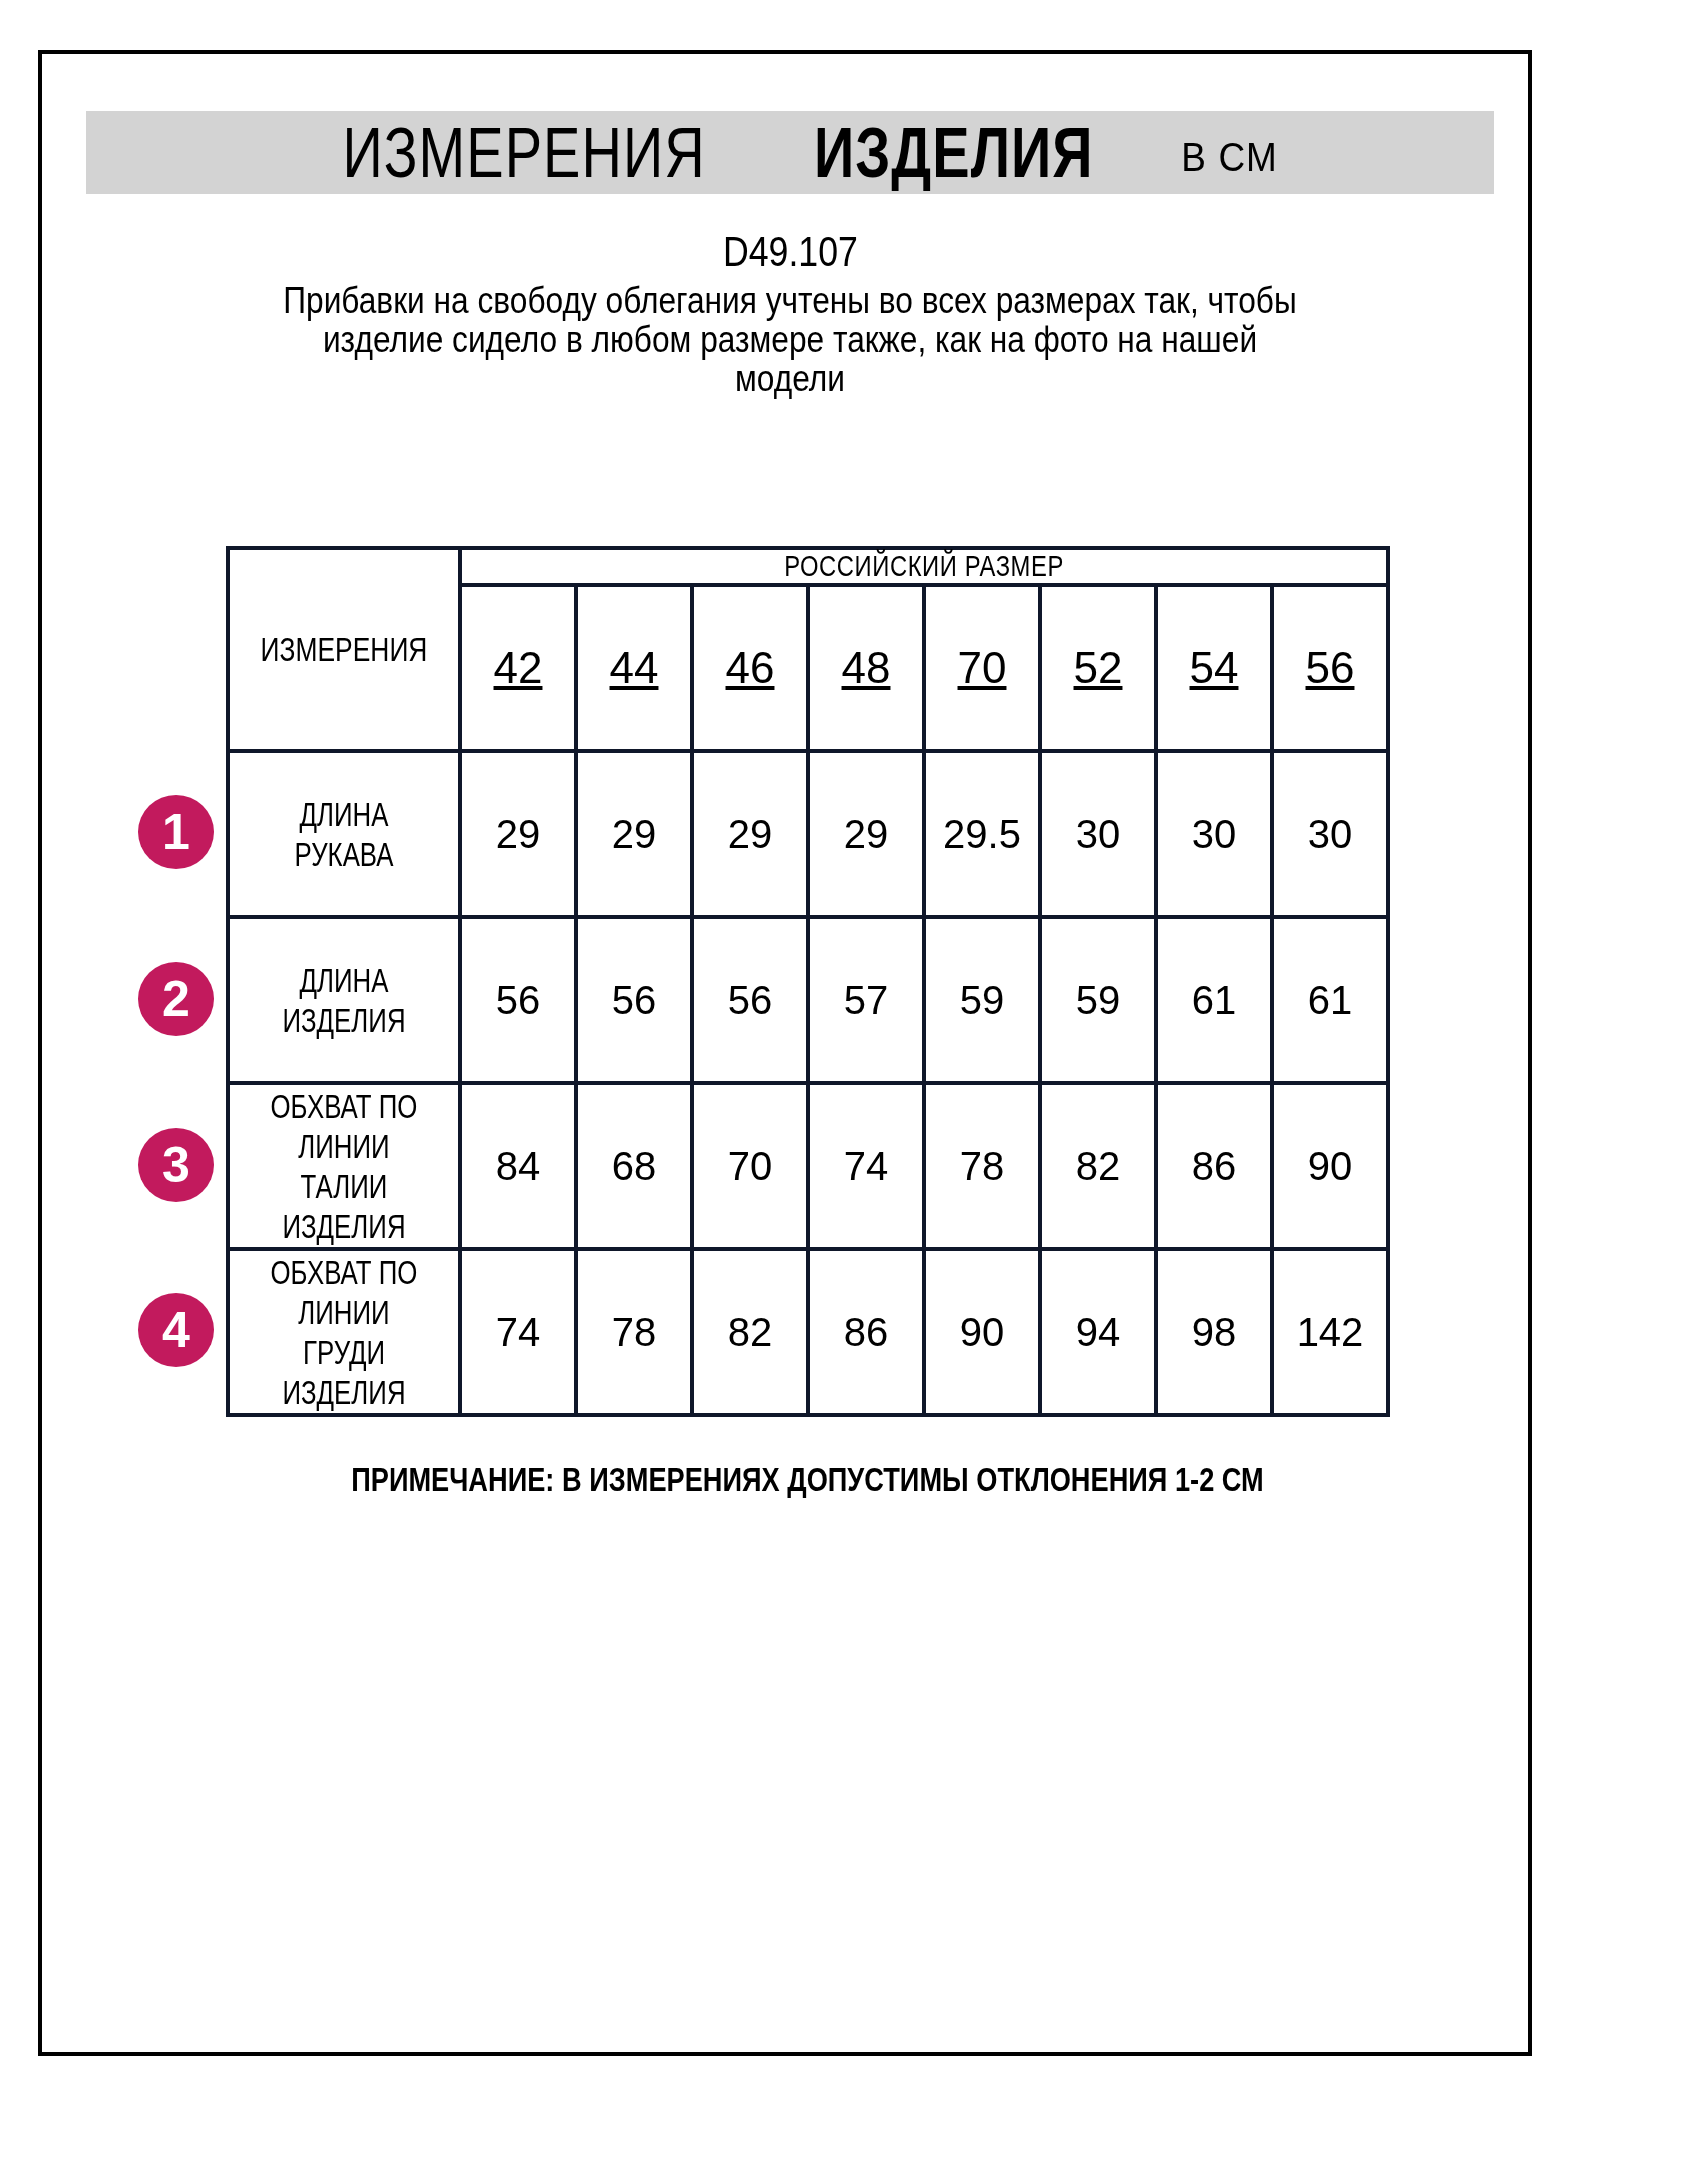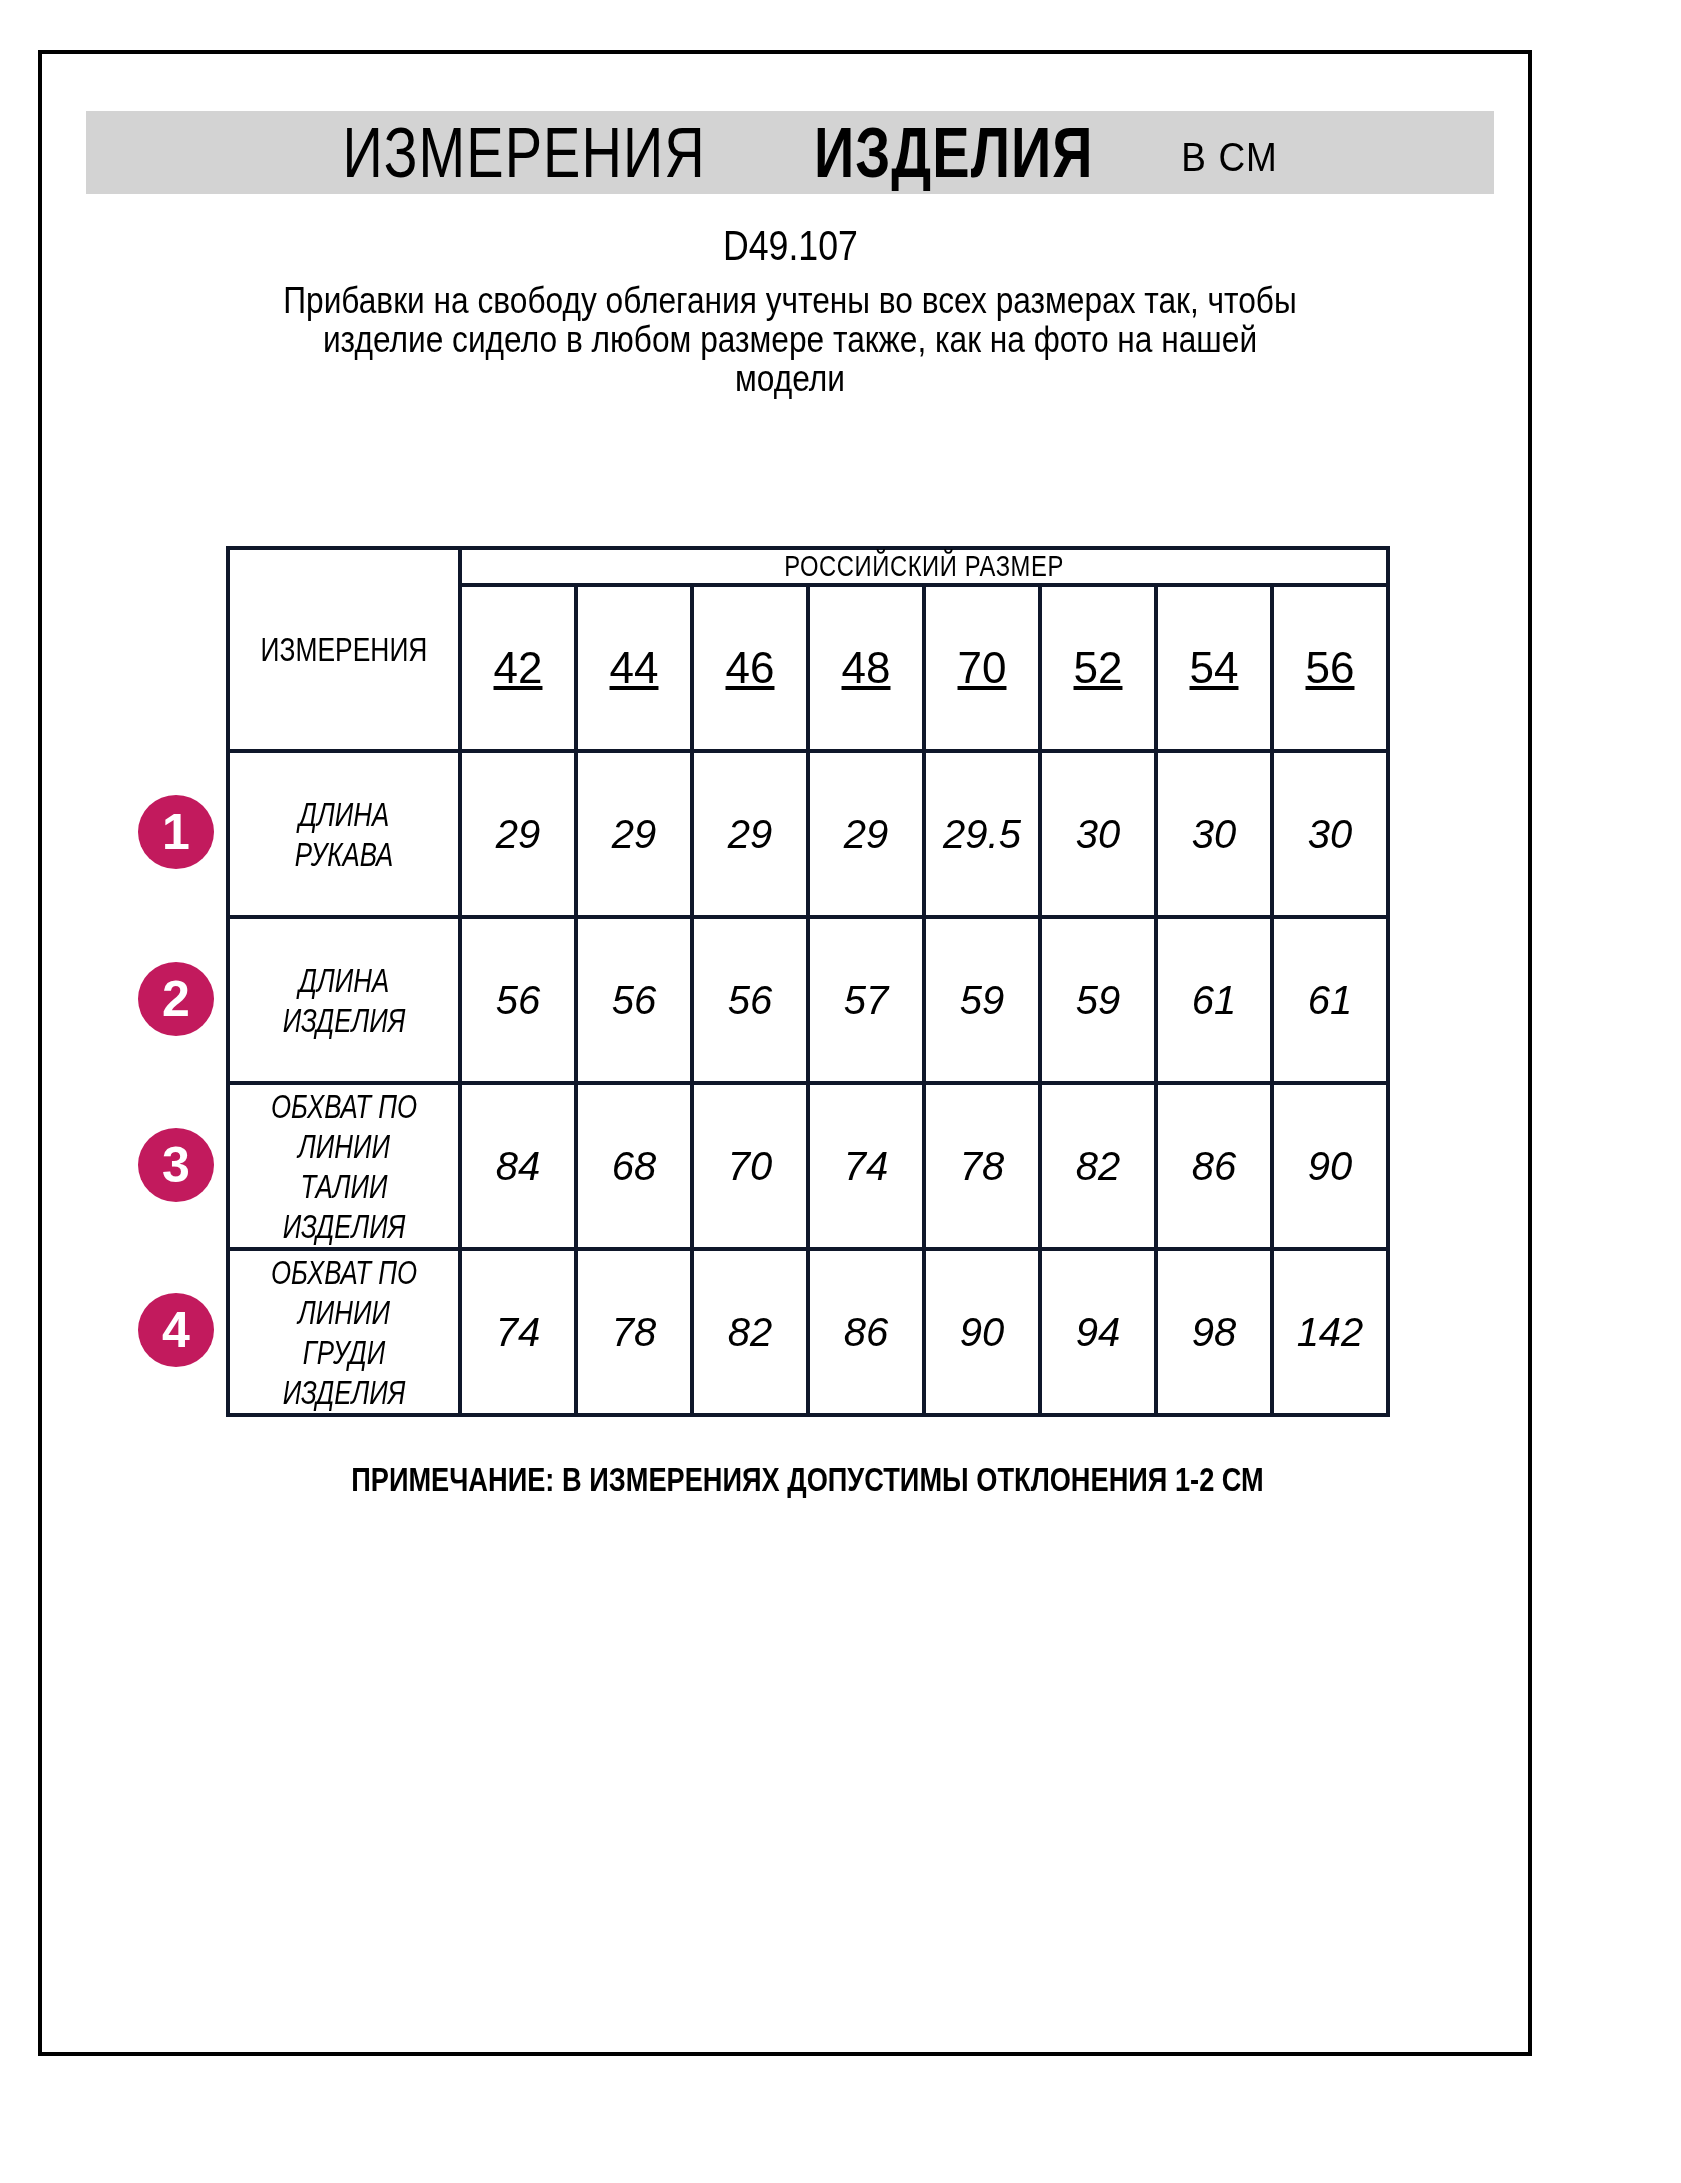--- a/index.html
+++ b/index.html
@@ -19,7 +19,7 @@
   .title-bold{font-size:70px;font-weight:700;display:inline-block;transform:scaleX(0.8);letter-spacing:1.3px;}
   .title-units{font-size:41px;font-weight:400;display:inline-block;transform:scaleX(0.9) translateY(5.3px);margin-left:20px;letter-spacing:1.3px;}
   .product-code{
-    position:absolute;left:86px;top:222px;width:1408px;text-align:center;
+    position:absolute;left:86px;top:228px;width:1408px;text-align:center;
     font-size:42px;
   }
   .product-code span{display:inline-block;transform:scaleX(0.85);}

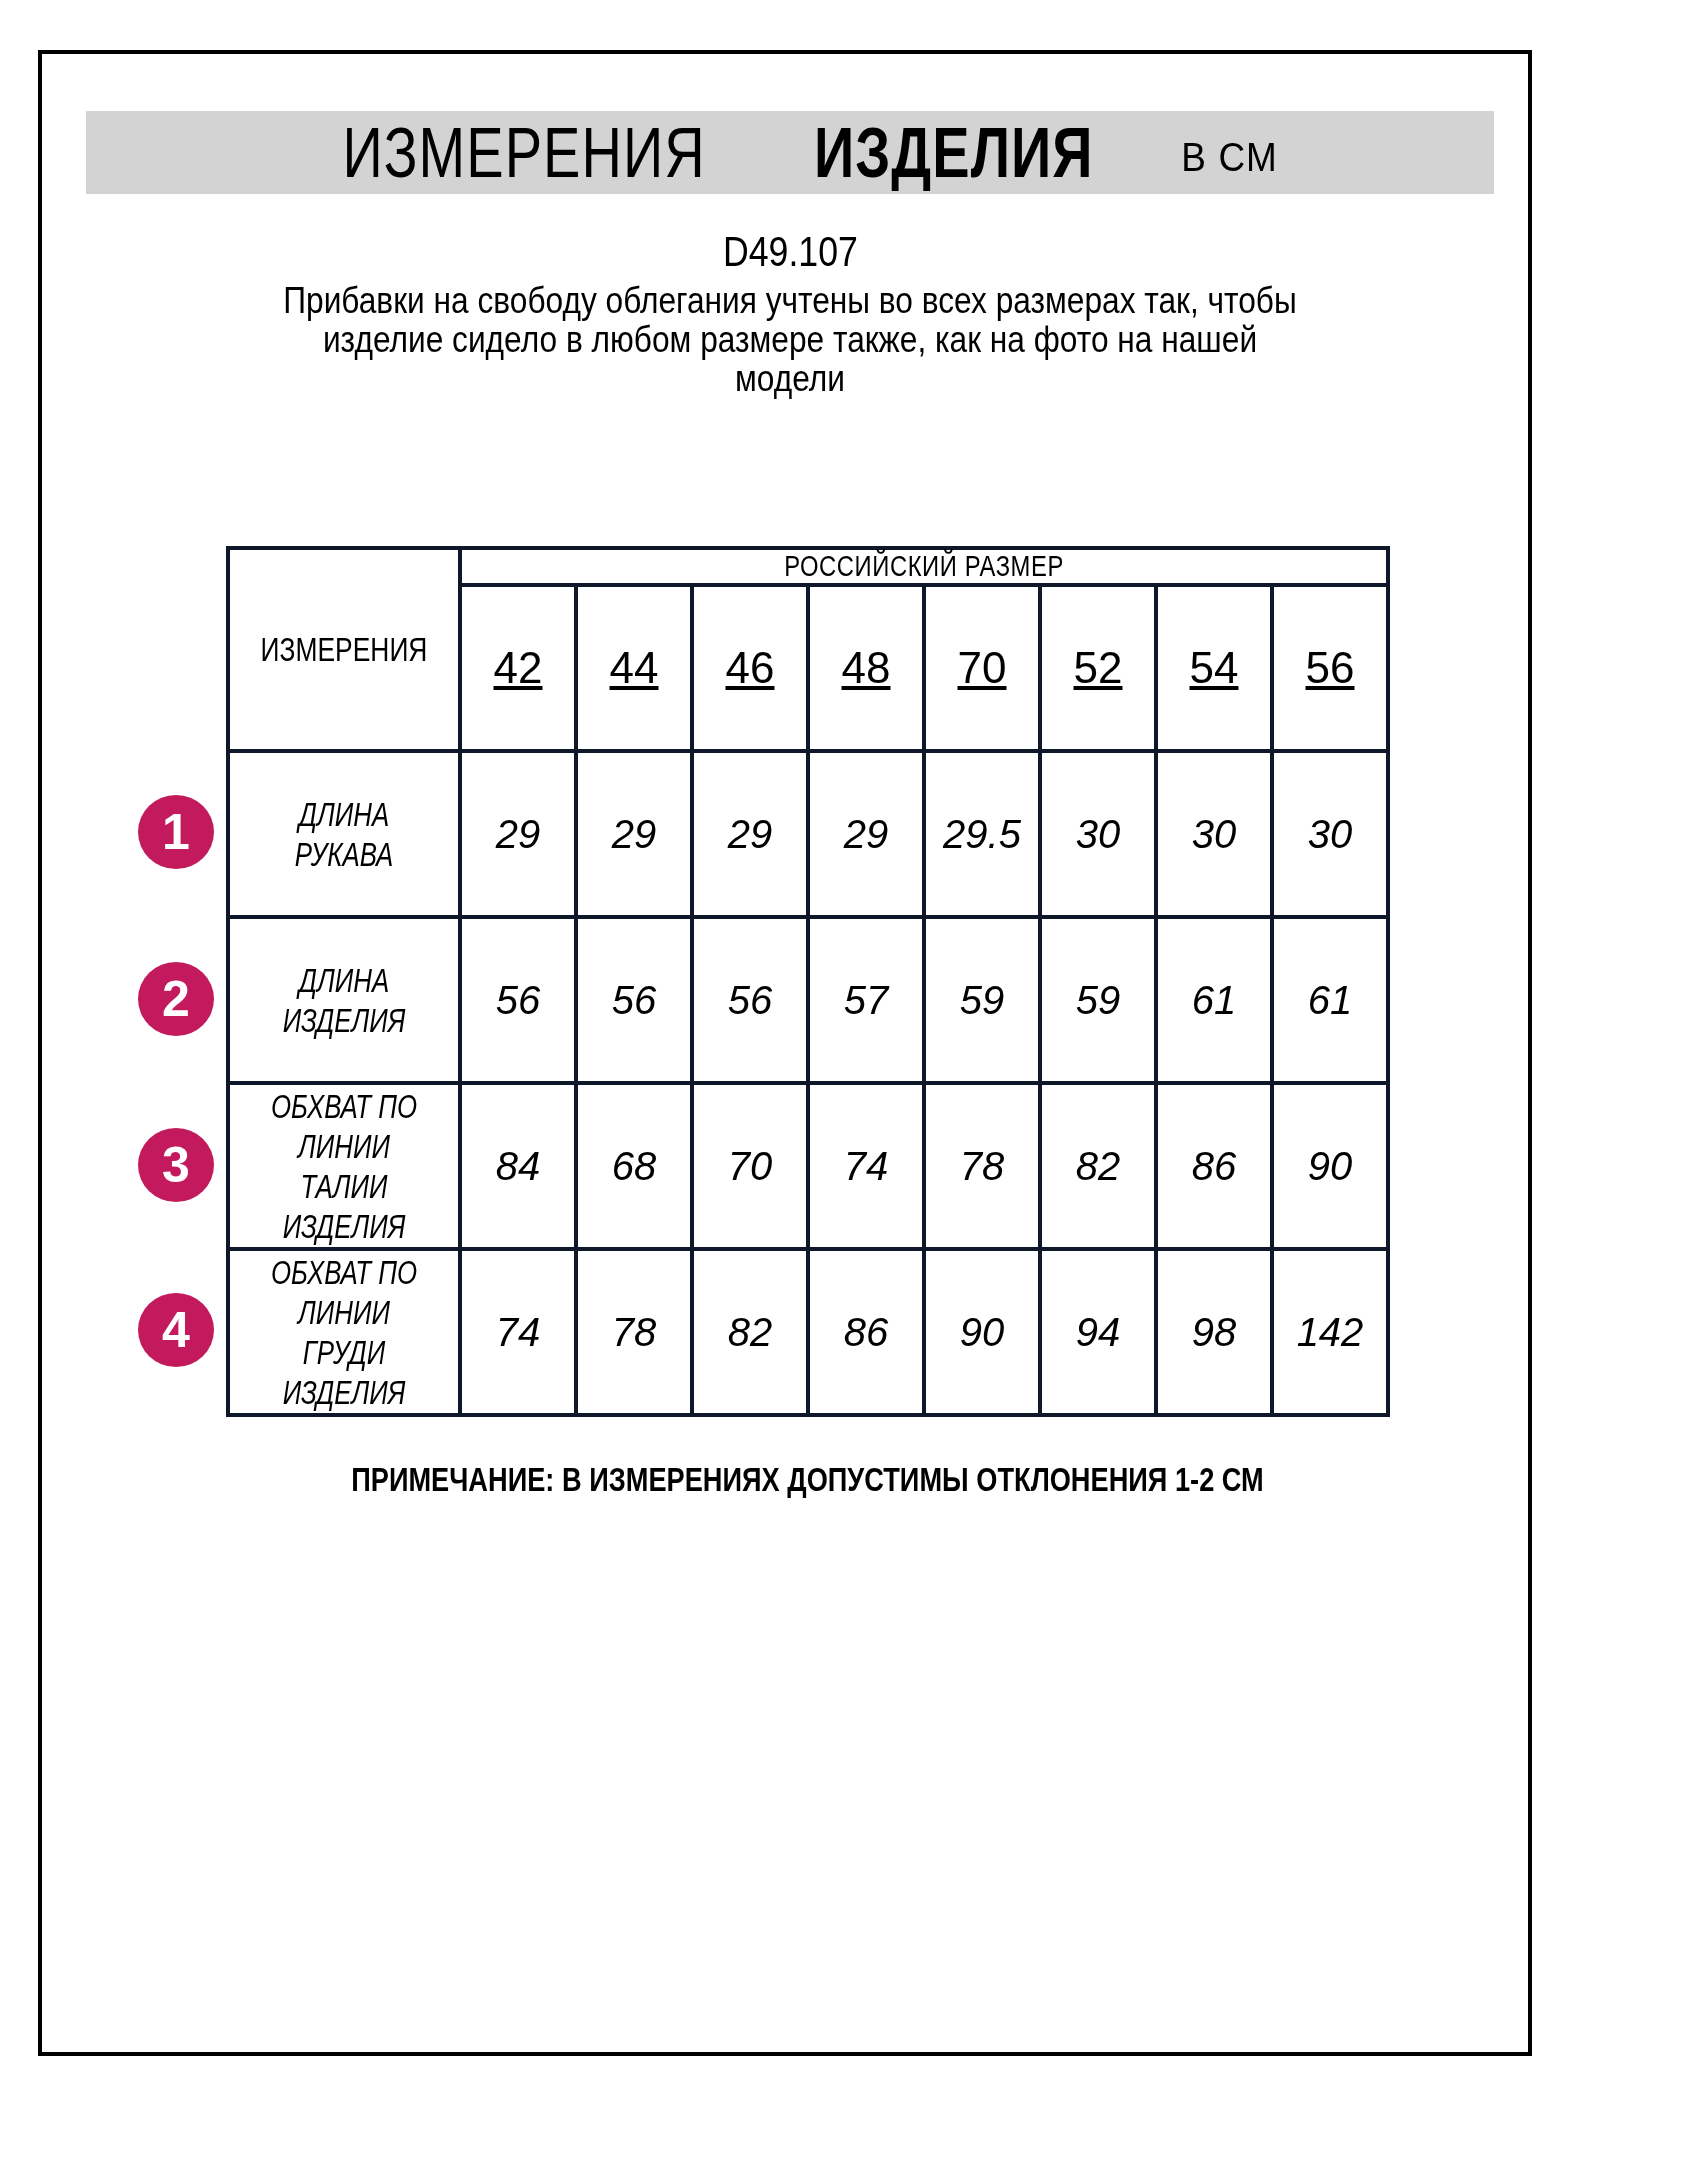--- a/index.html
+++ b/index.html
@@ -39,7 +39,7 @@
   .col-size{width:116px;}
   .row-group-head{height:32px;}
   .row-sizes{height:166px;}
-  .row-data{height:166px;font-style:italic;}
+  .row-data{height:166px;}
   .corner-cell div{font-size:33px;transform:scaleX(0.8);}
   .group-cell div{font-size:29px;transform:scaleX(0.82);letter-spacing:0.7px;}
   .size-cell{font-size:44px;font-weight:700;text-decoration:underline;}

